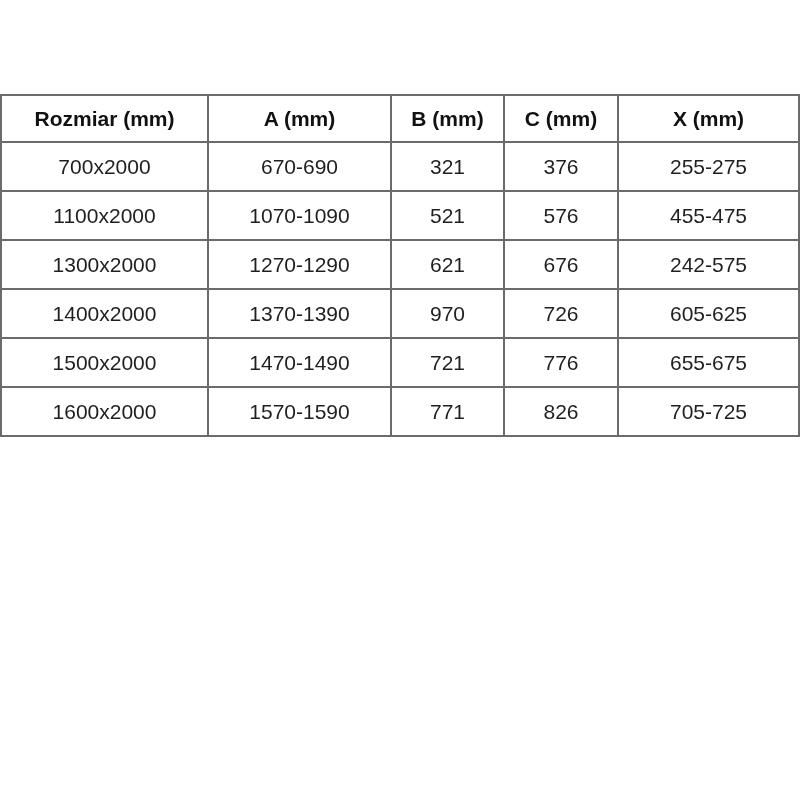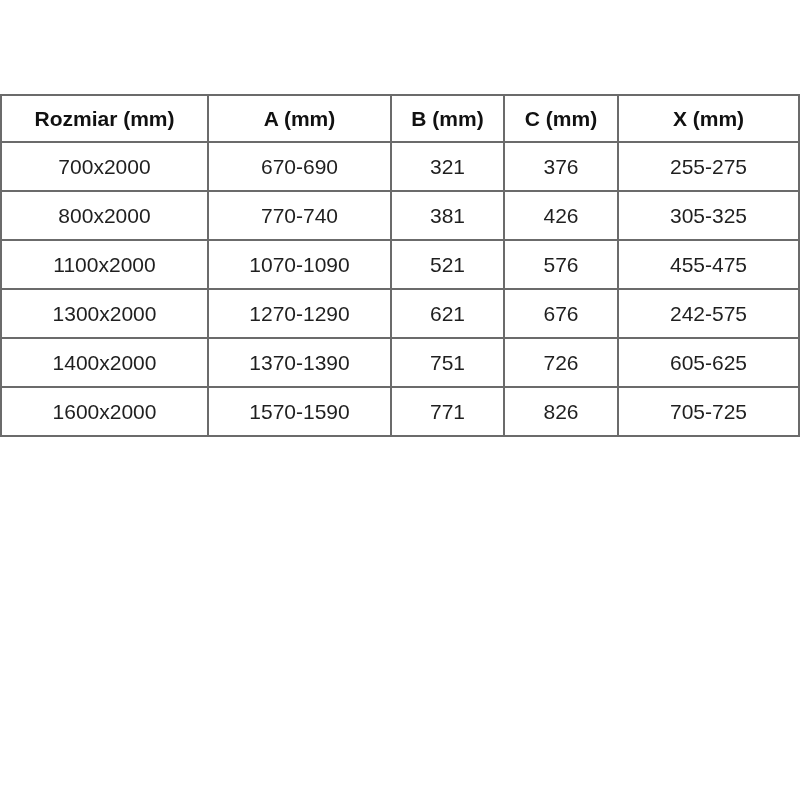--- a/index.html
+++ b/index.html
@@ -76,13 +76,6 @@
           <td>255-275</td>
         </tr>
         <tr>
-          <td>800x2000</td>
-          <td>770-740</td>
-          <td>381</td>
-          <td>426</td>
-          <td>305-325</td>
-        </tr>
-        <tr>
           <td>1100x2000</td>
           <td>1070-1090</td>
           <td>521</td>

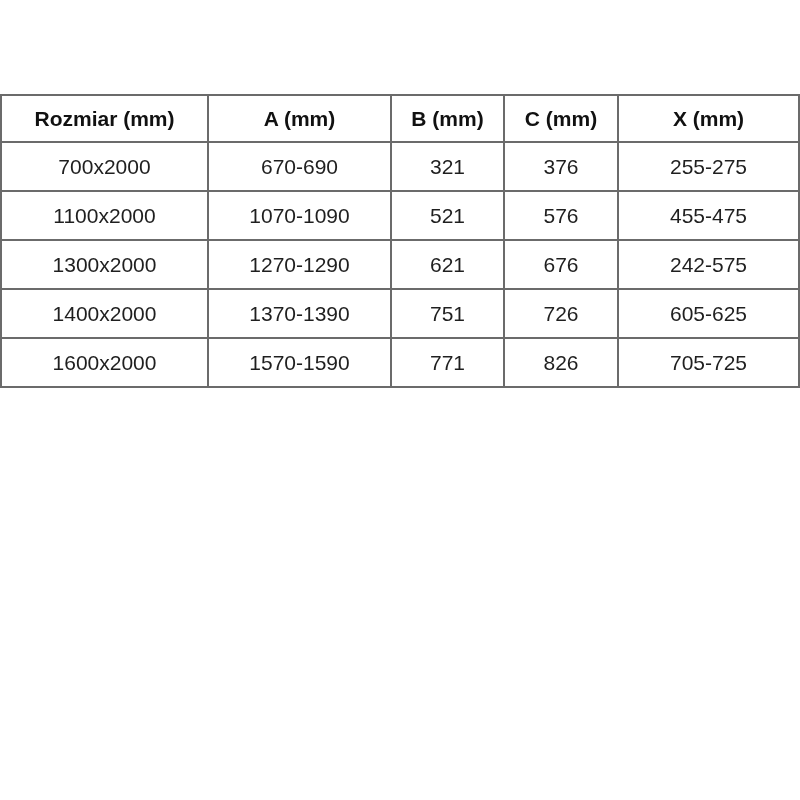--- a/index.html
+++ b/index.html
@@ -92,7 +92,7 @@
         <tr>
           <td>1400x2000</td>
           <td>1370-1390</td>
-          <td>751</td>
+          <td>970</td>
           <td>726</td>
           <td>605-625</td>
         </tr>

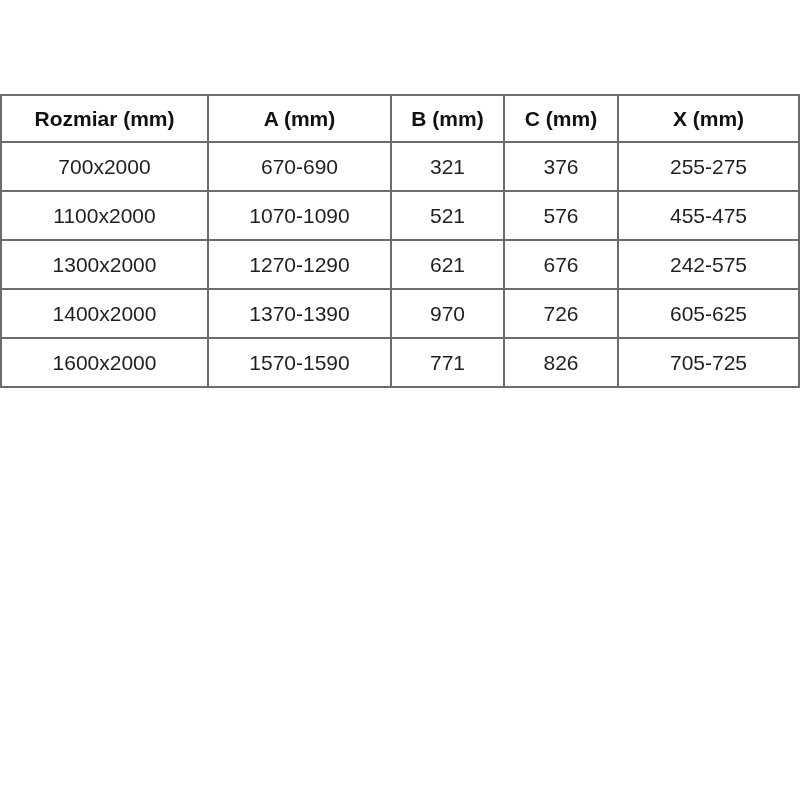--- a/index.html
+++ b/index.html
@@ -97,6 +97,13 @@
           <td>605-625</td>
         </tr>
         <tr>
+          <td>1500x2000</td>
+          <td>1470-1490</td>
+          <td>721</td>
+          <td>776</td>
+          <td>655-675</td>
+        </tr>
+        <tr>
           <td>1600x2000</td>
           <td>1570-1590</td>
           <td>771</td>

